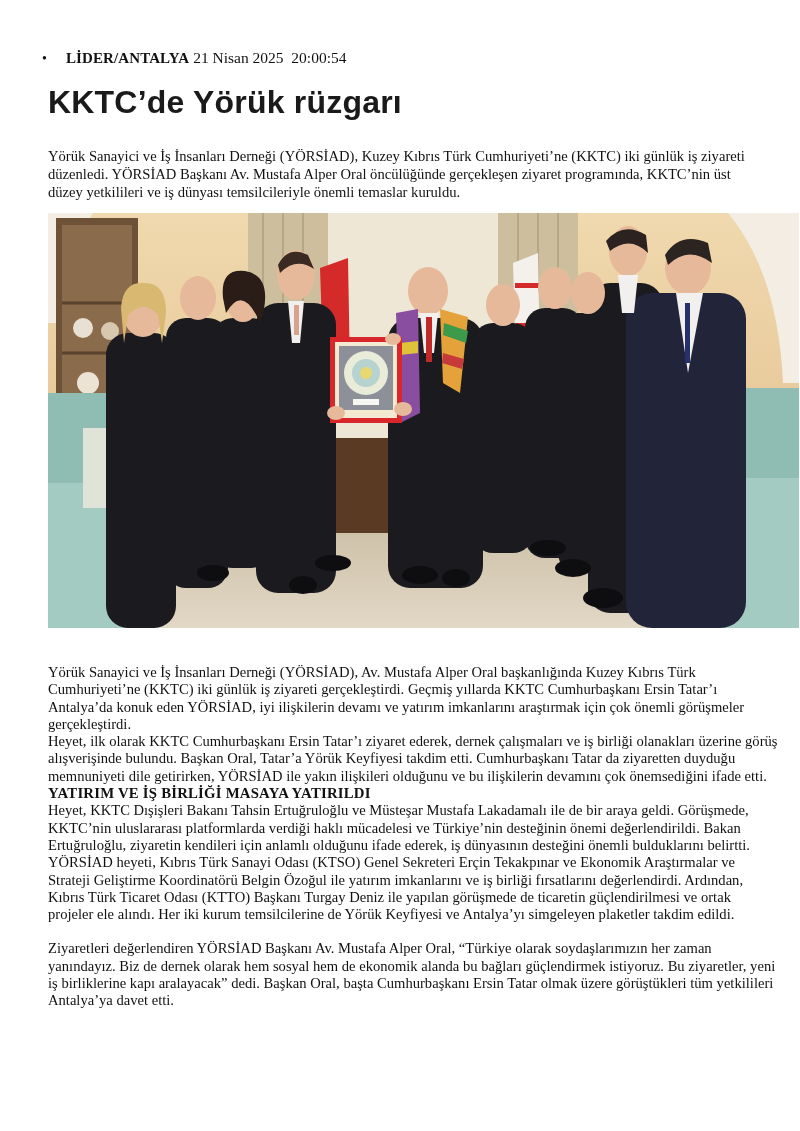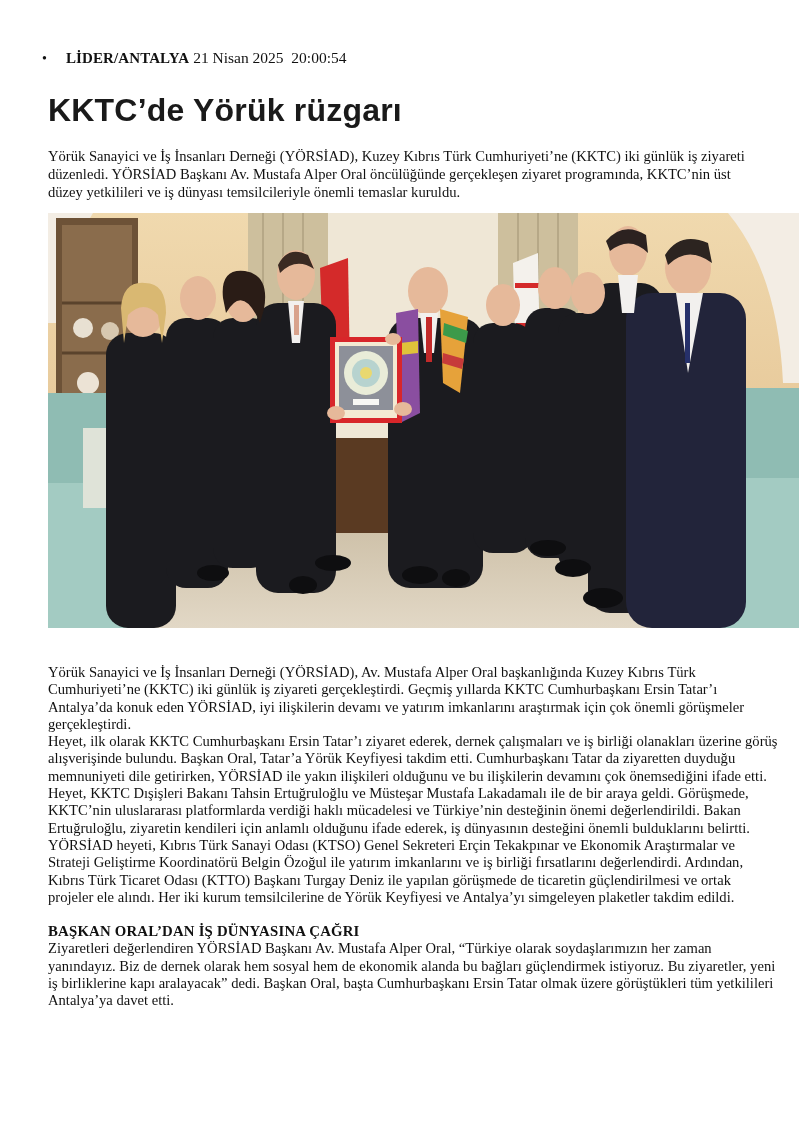--- a/index.html
+++ b/index.html
@@ -7,7 +7,7 @@
   .source-line { position: absolute; left: 42px; top: 49px; font-size: 15.5px; white-space: nowrap; }
   .source-line .bullet { display: inline-block; width: 24px; font-size: 14px; }
   .source-line .source-name { font-weight: bold; font-size: 15px; letter-spacing: 0.1px; }
-  .headline { position: absolute; left: 48px; top: 92px; margin: 0; font-family: "Liberation Sans", "DejaVu Sans", sans-serif; font-weight: bold; font-size: 32px; letter-spacing: 0.2px; color: #1a1a1a; }
+  .headline { position: absolute; left: 48px; top: 84px; margin: 0; font-family: "Liberation Sans", "DejaVu Sans", sans-serif; font-weight: bold; font-size: 32px; letter-spacing: 0.2px; color: #1a1a1a; }
   .lead { position: absolute; left: 48px; top: 147px; width: 720px; font-size: 14.6px; line-height: 18px; margin: 0; }
   .photo { position: absolute; left: 48px; top: 213px; width: 751px; height: 415px; overflow: hidden; background: #e9d5b0; }
   .photo svg { display: block; width: 100%; height: 100%; }

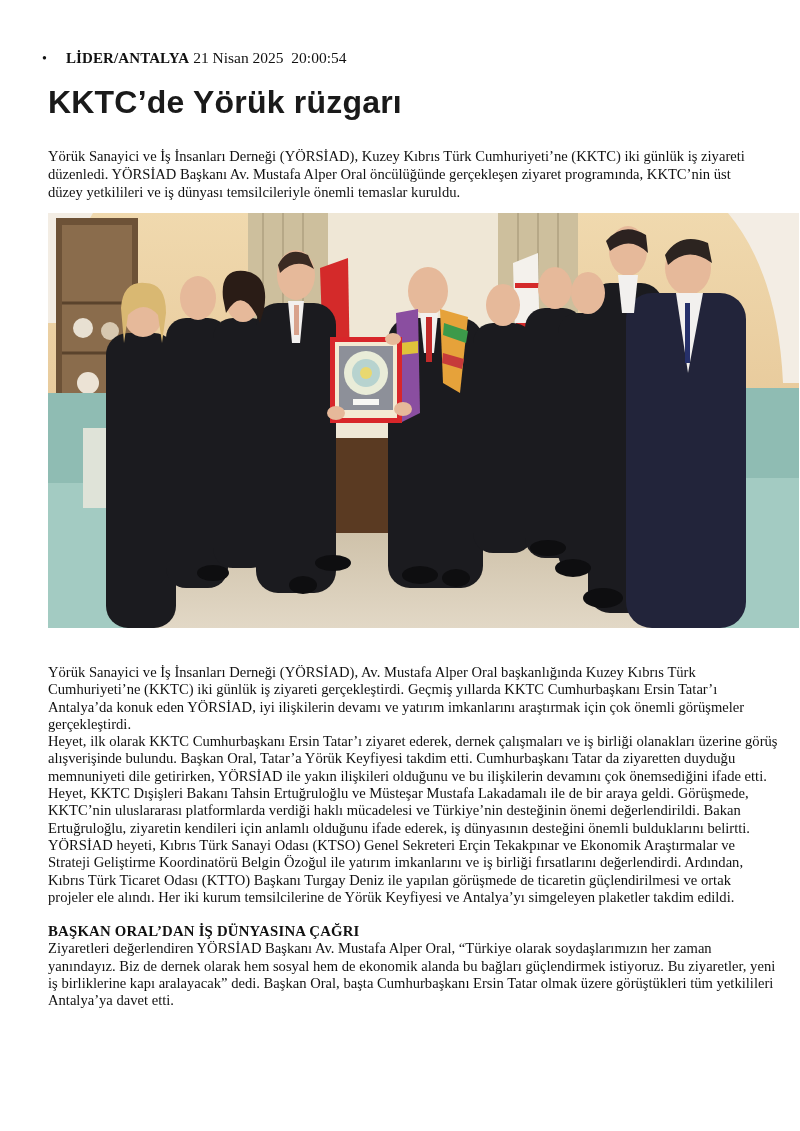--- a/index.html
+++ b/index.html
@@ -166,6 +166,7 @@
 <div class="body">
   <p>Yörük Sanayici ve İş İnsanları Derneği (YÖRSİAD), Av. Mustafa Alper Oral başkanlığında Kuzey Kıbrıs Türk Cumhuriyeti’ne (KKTC) iki günlük iş ziyareti gerçekleştirdi. Geçmiş yıllarda KKTC Cumhurbaşkanı Ersin Tatar’ı Antalya’da konuk eden YÖRSİAD, iyi ilişkilerin devamı ve yatırım imkanlarını araştırmak için çok önemli görüşmeler gerçekleştirdi.</p>
   <p>Heyet, ilk olarak KKTC Cumhurbaşkanı Ersin Tatar’ı ziyaret ederek, dernek çalışmaları ve iş birliği olanakları üzerine görüş alışverişinde bulundu. Başkan Oral, Tatar’a Yörük Keyfiyesi takdim etti. Cumhurbaşkanı Tatar da ziyaretten duyduğu memnuniyeti dile getirirken, YÖRSİAD ile yakın ilişkileri olduğunu ve bu ilişkilerin devamını çok önemsediğini ifade etti.</p>
+  <h2>YATIRIM VE İŞ BİRLİĞİ MASAYA YATIRILDI</h2>
   <p>Heyet, KKTC Dışişleri Bakanı Tahsin Ertuğruloğlu ve Müsteşar Mustafa Lakadamalı ile de bir araya geldi. Görüşmede, KKTC’nin uluslararası platformlarda verdiği haklı mücadelesi ve Türkiye’nin desteğinin önemi değerlendirildi. Bakan Ertuğruloğlu, ziyaretin kendileri için anlamlı olduğunu ifade ederek, iş dünyasının desteğini önemli bulduklarını belirtti. YÖRSİAD heyeti, Kıbrıs Türk Sanayi Odası (KTSO) Genel Sekreteri Erçin Tekakpınar ve Ekonomik Araştırmalar ve Strateji Geliştirme Koordinatörü Belgin Özoğul ile yatırım imkanlarını ve iş birliği fırsatlarını değerlendirdi. Ardından, Kıbrıs Türk Ticaret Odası (KTTO) Başkanı Turgay Deniz ile yapılan görüşmede de ticaretin güçlendirilmesi ve ortak projeler ele alındı. Her iki kurum temsilcilerine de Yörük Keyfiyesi ve Antalya’yı simgeleyen plaketler takdim edildi.</p>
   <div class="gap"></div>
   <h2>BAŞKAN ORAL’DAN İŞ DÜNYASINA ÇAĞRI</h2>

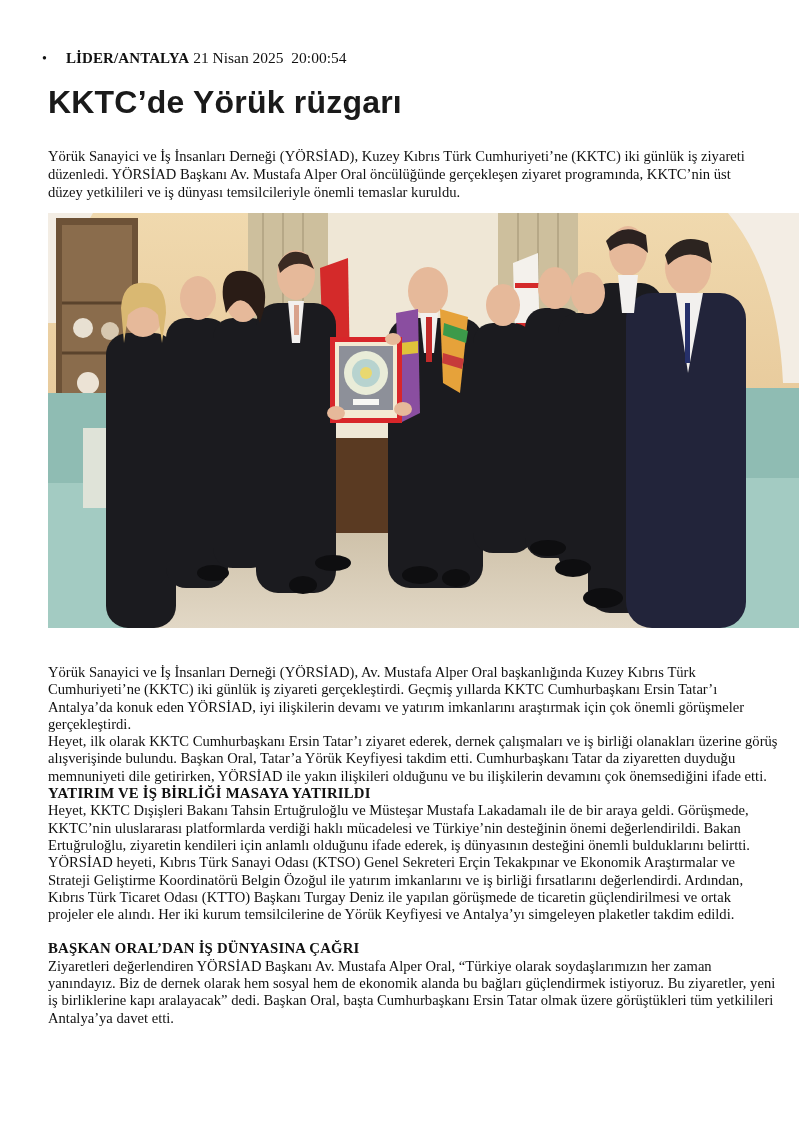--- a/index.html
+++ b/index.html
@@ -169,7 +169,6 @@
   <h2>YATIRIM VE İŞ BİRLİĞİ MASAYA YATIRILDI</h2>
   <p>Heyet, KKTC Dışişleri Bakanı Tahsin Ertuğruloğlu ve Müsteşar Mustafa Lakadamalı ile de bir araya geldi. Görüşmede, KKTC’nin uluslararası platformlarda verdiği haklı mücadelesi ve Türkiye’nin desteğinin önemi değerlendirildi. Bakan Ertuğruloğlu, ziyaretin kendileri için anlamlı olduğunu ifade ederek, iş dünyasının desteğini önemli bulduklarını belirtti. YÖRSİAD heyeti, Kıbrıs Türk Sanayi Odası (KTSO) Genel Sekreteri Erçin Tekakpınar ve Ekonomik Araştırmalar ve Strateji Geliştirme Koordinatörü Belgin Özoğul ile yatırım imkanlarını ve iş birliği fırsatlarını değerlendirdi. Ardından, Kıbrıs Türk Ticaret Odası (KTTO) Başkanı Turgay Deniz ile yapılan görüşmede de ticaretin güçlendirilmesi ve ortak projeler ele alındı. Her iki kurum temsilcilerine de Yörük Keyfiyesi ve Antalya’yı simgeleyen plaketler takdim edildi.</p>
   <div class="gap"></div>
-  <h2>BAŞKAN ORAL’DAN İŞ DÜNYASINA ÇAĞRI</h2>
   <p>Ziyaretleri değerlendiren YÖRSİAD Başkanı Av. Mustafa Alper Oral, “Türkiye olarak soydaşlarımızın her zaman yanındayız. Biz de dernek olarak hem sosyal hem de ekonomik alanda bu bağları güçlendirmek istiyoruz. Bu ziyaretler, yeni iş birliklerine kapı aralayacak” dedi. Başkan Oral, başta Cumhurbaşkanı Ersin Tatar olmak üzere görüştükleri tüm yetkilileri Antalya’ya davet etti.</p>
 </div>
 

